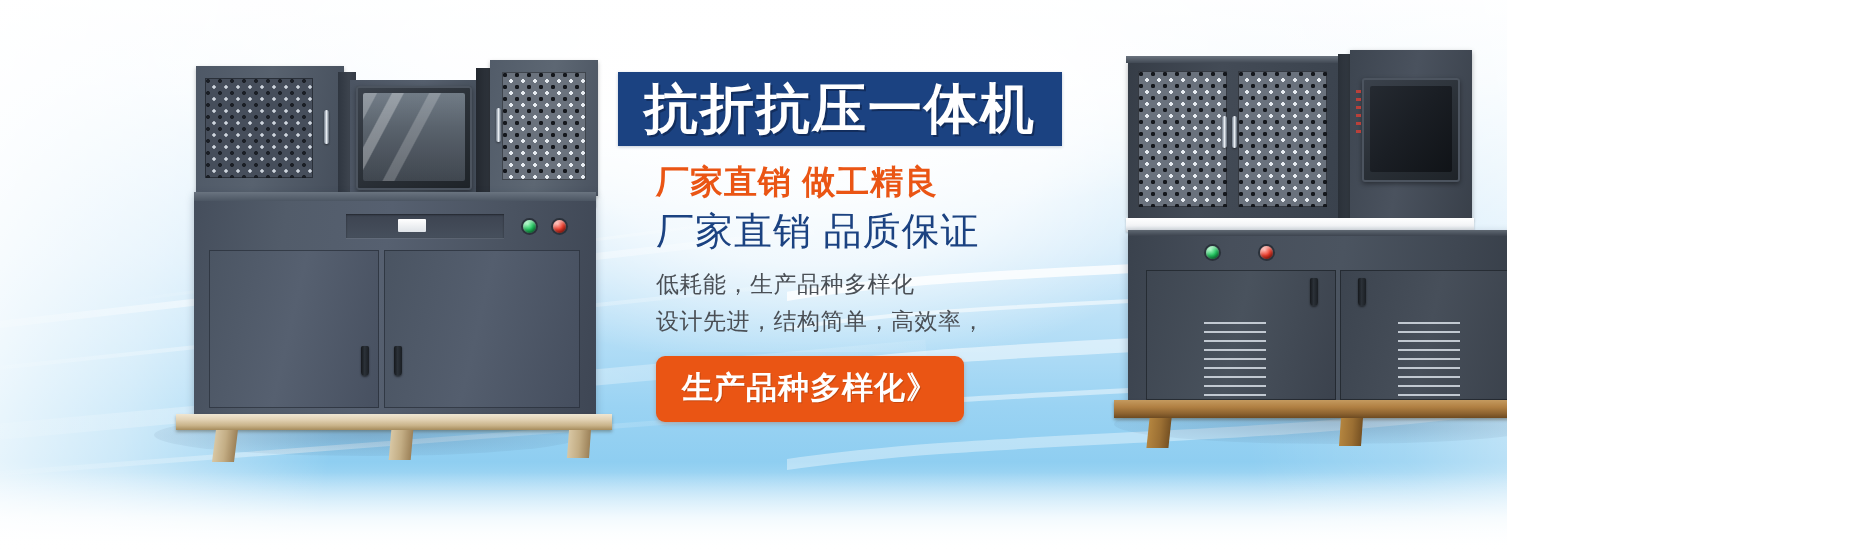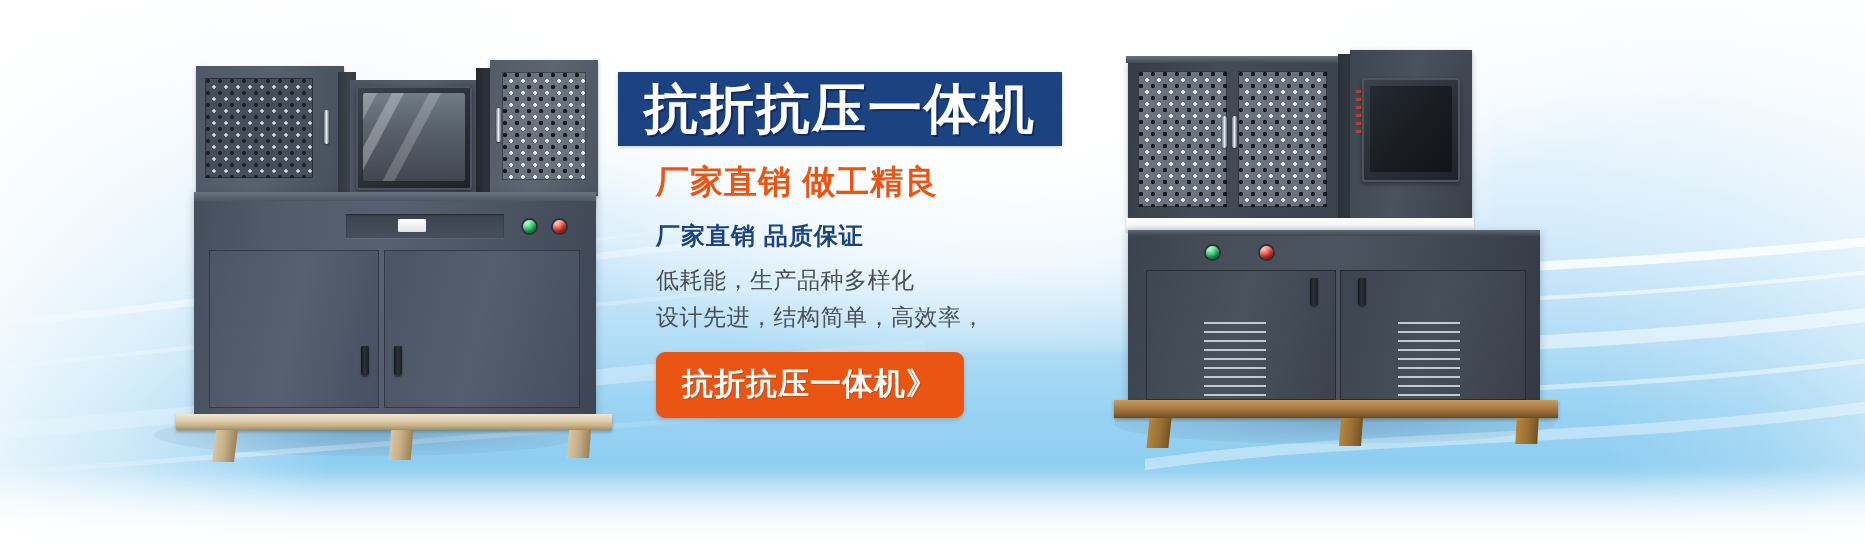--- a/index.html
+++ b/index.html
@@ -15,7 +15,7 @@
   
   #banner {
     position: relative;
-    width: 1865px;
+    width: 1507px;
     height: 550px;
     overflow: hidden;
     background: #ffffff;

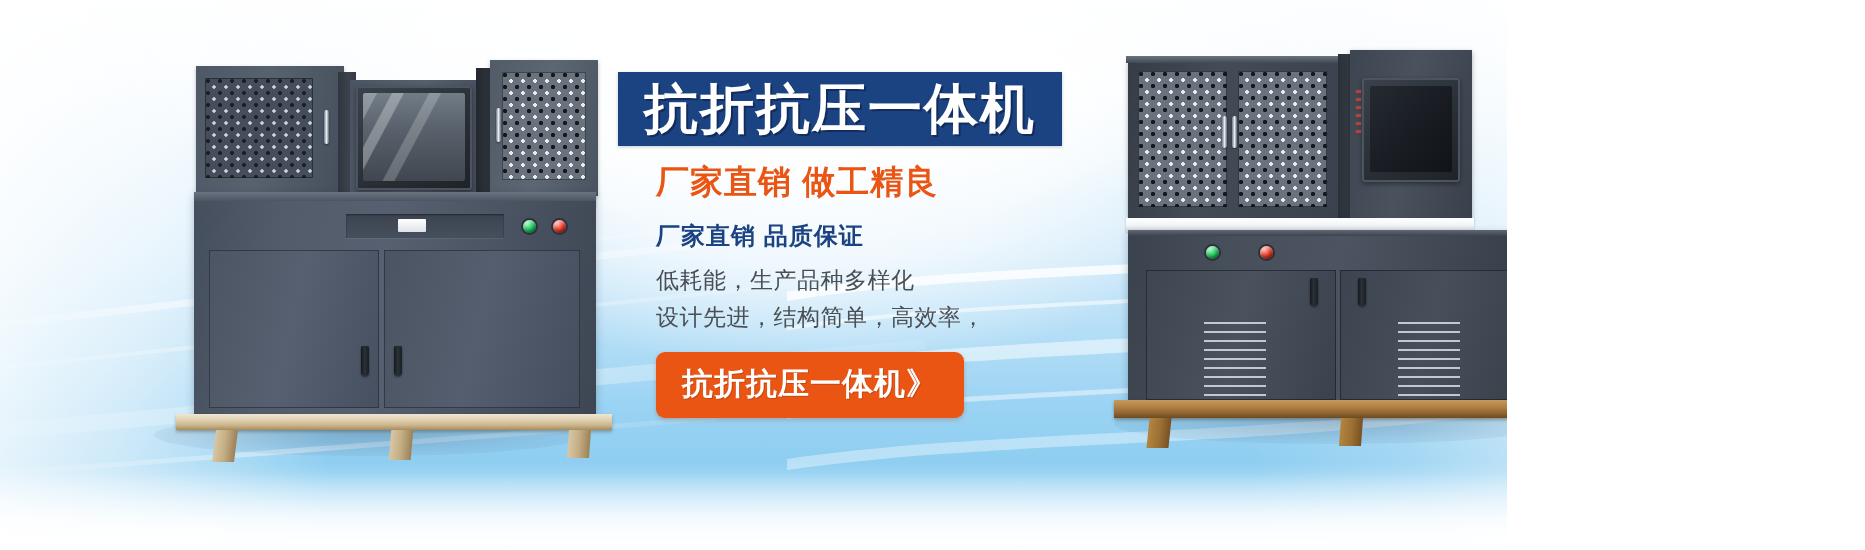--- a/index.html
+++ b/index.html
@@ -121,10 +121,10 @@
     white-space: nowrap;
   }
   .sub-blue {
-    margin: 21px 0 0 38px;
+    margin: 9px 0 0 38px;
     color: #1b4281;
-    font-size: 24px;
-    font-weight: bold;
+    font-size: 38px;
+    font-weight: normal;
     letter-spacing: 1px;
     line-height: 1.15;
     white-space: nowrap;

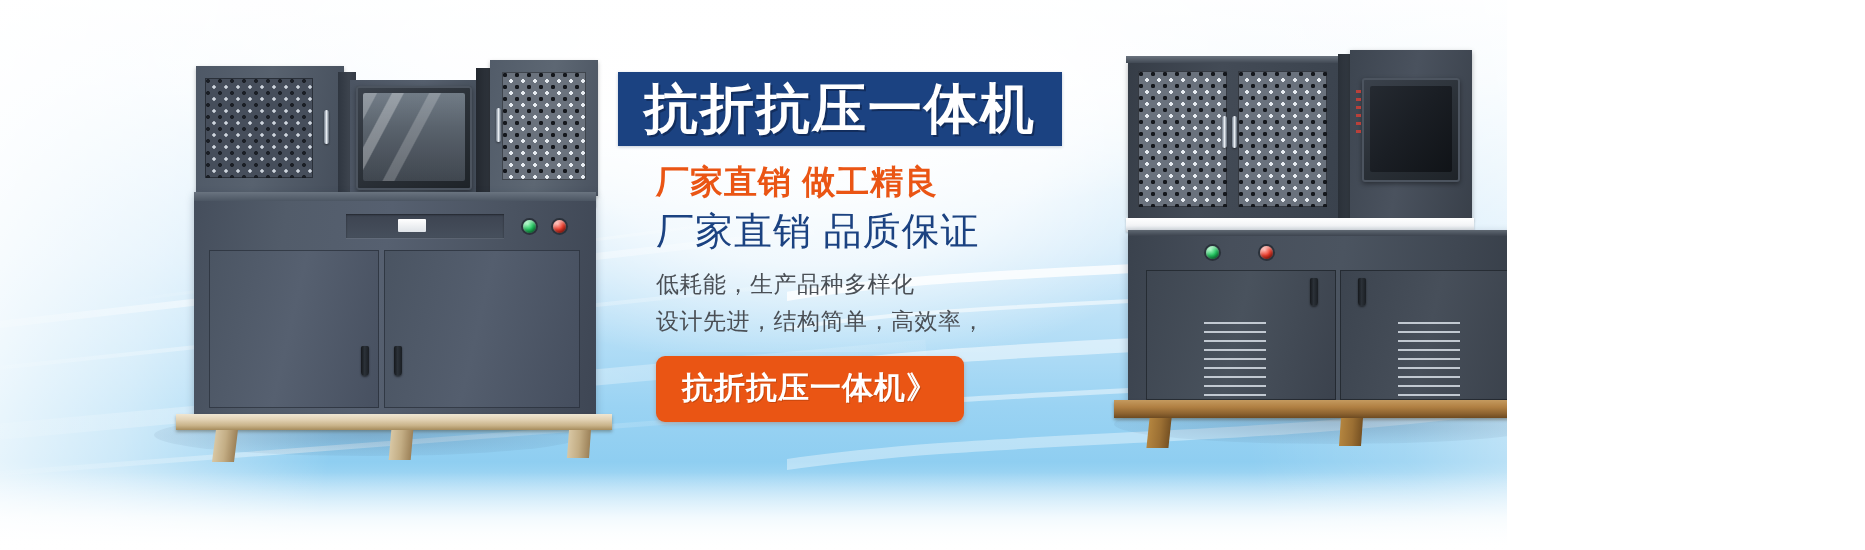--- a/index.html
+++ b/index.html
@@ -440,7 +440,7 @@
     </div>
 
     <button class="cta">
-      <span class="cta-text">抗折抗压一体机》</span>
+      <span class="cta-text">生产品种多样化》</span>
     </button>
 
   </div>

